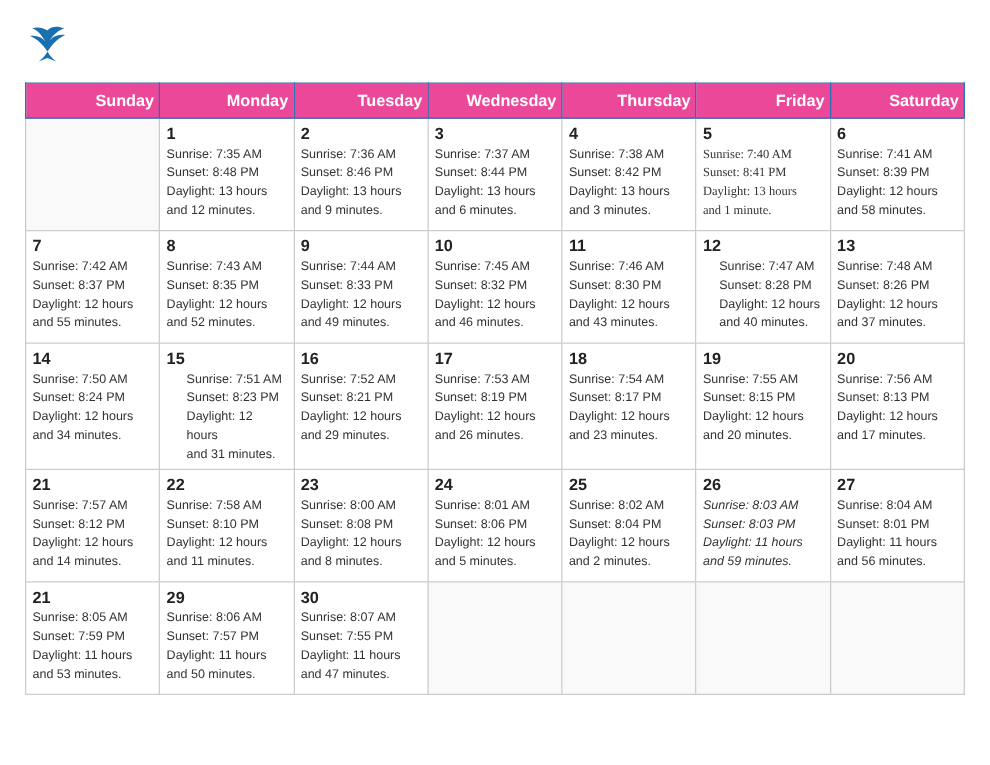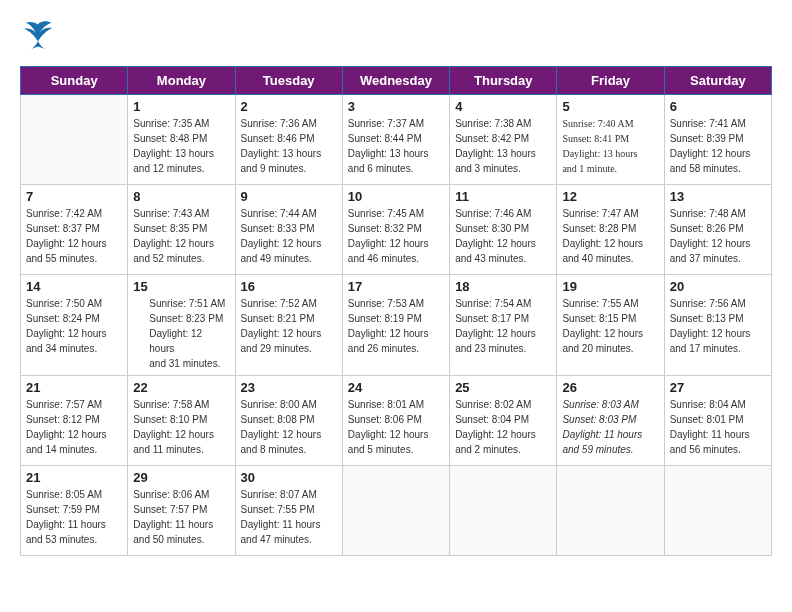--- a/index.html
+++ b/index.html
@@ -49,12 +49,12 @@
       table-layout: fixed;
     }
     thead tr th {
-      background: #701a75;
+      background: #ec4899;
       color: #fff;
       padding: 6px 4px;
       font-size: 13px;
       font-weight: 600;
-      text-align: center;
+      text-align: right;
       border: 1px solid #2a6db5;
     }
     tbody tr td {

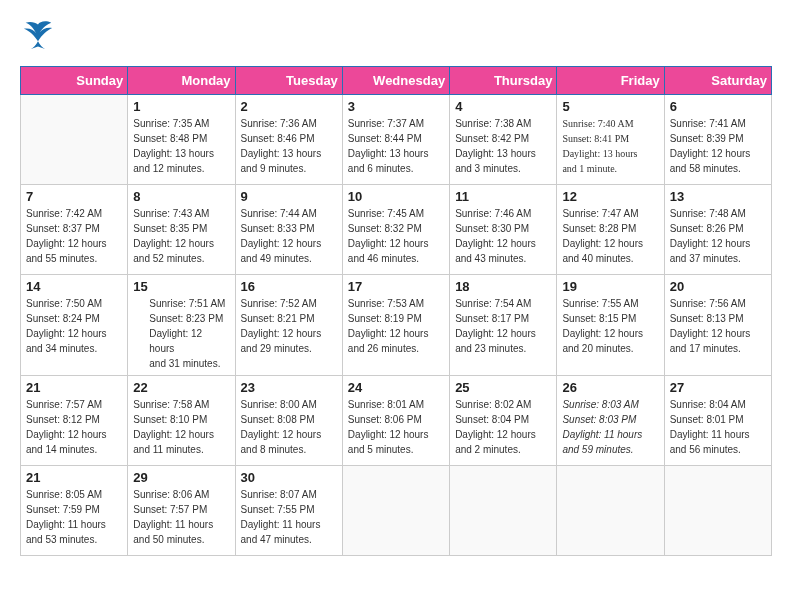--- a/index.html
+++ b/index.html
@@ -197,7 +197,7 @@
         </td>
         <td>
           <span class="day-num">12</span>
-          <div class="day-info" style="white-space: pre-line;">Sunrise: 7:47 AM
+          <div class="day-info" style="white-space: pre-line; margin-left: 13px;">Sunrise: 7:47 AM
 Sunset: 8:28 PM
 Daylight: 12 hours
 and 40 minutes.</div>

